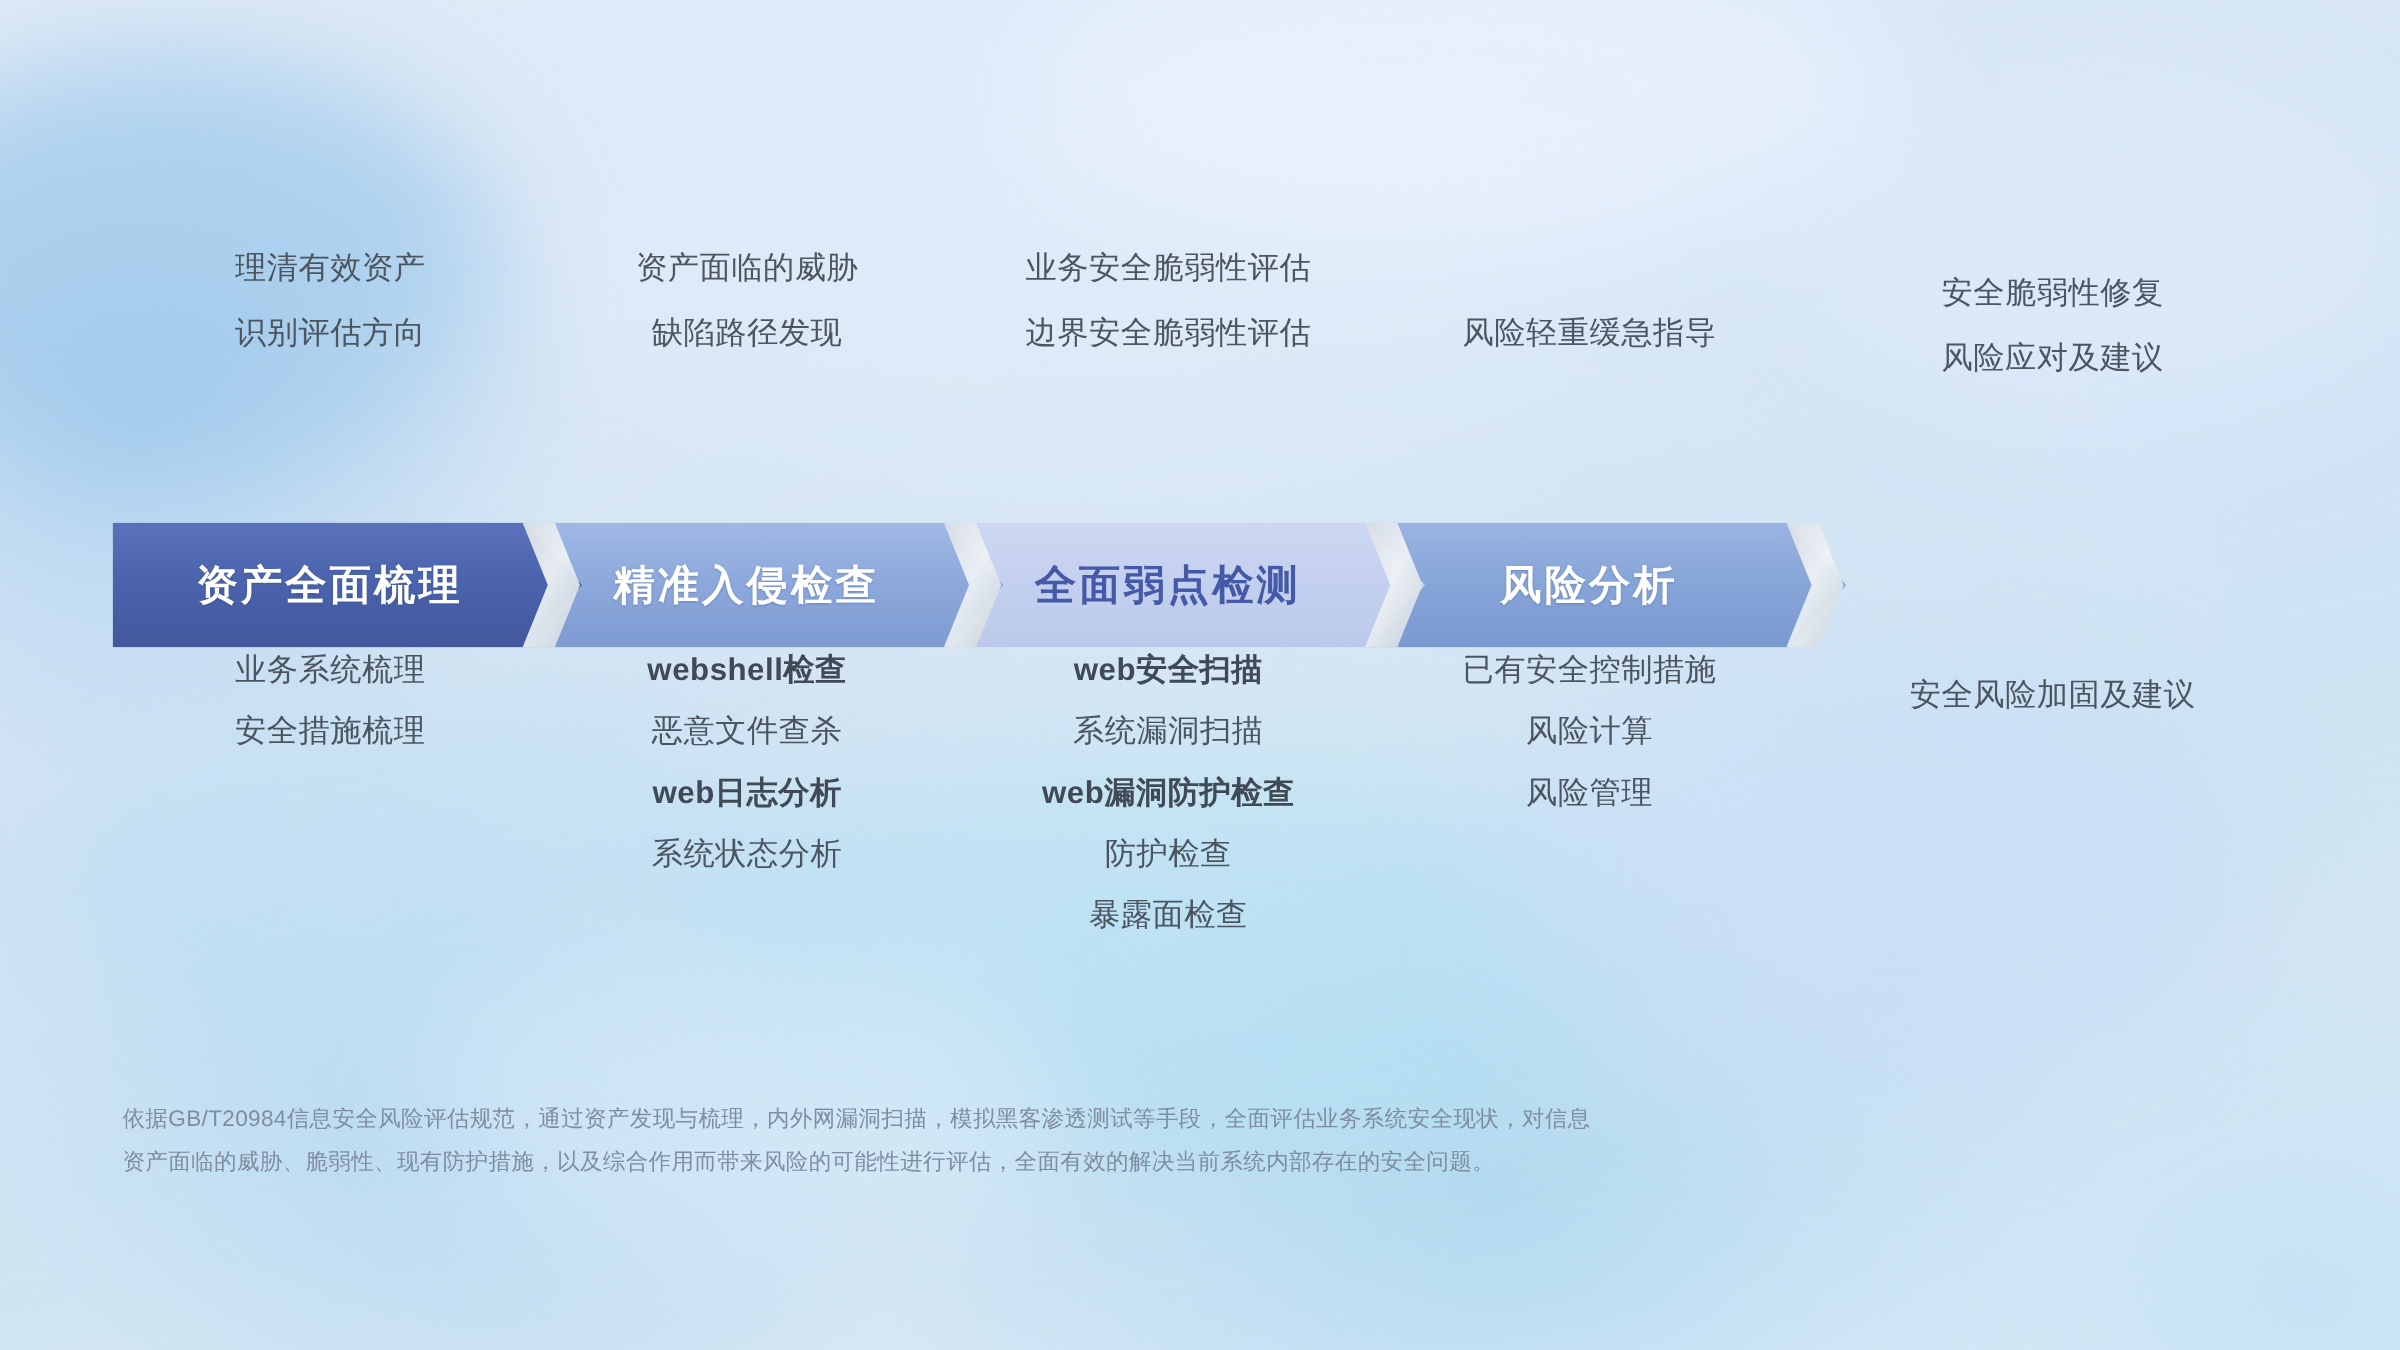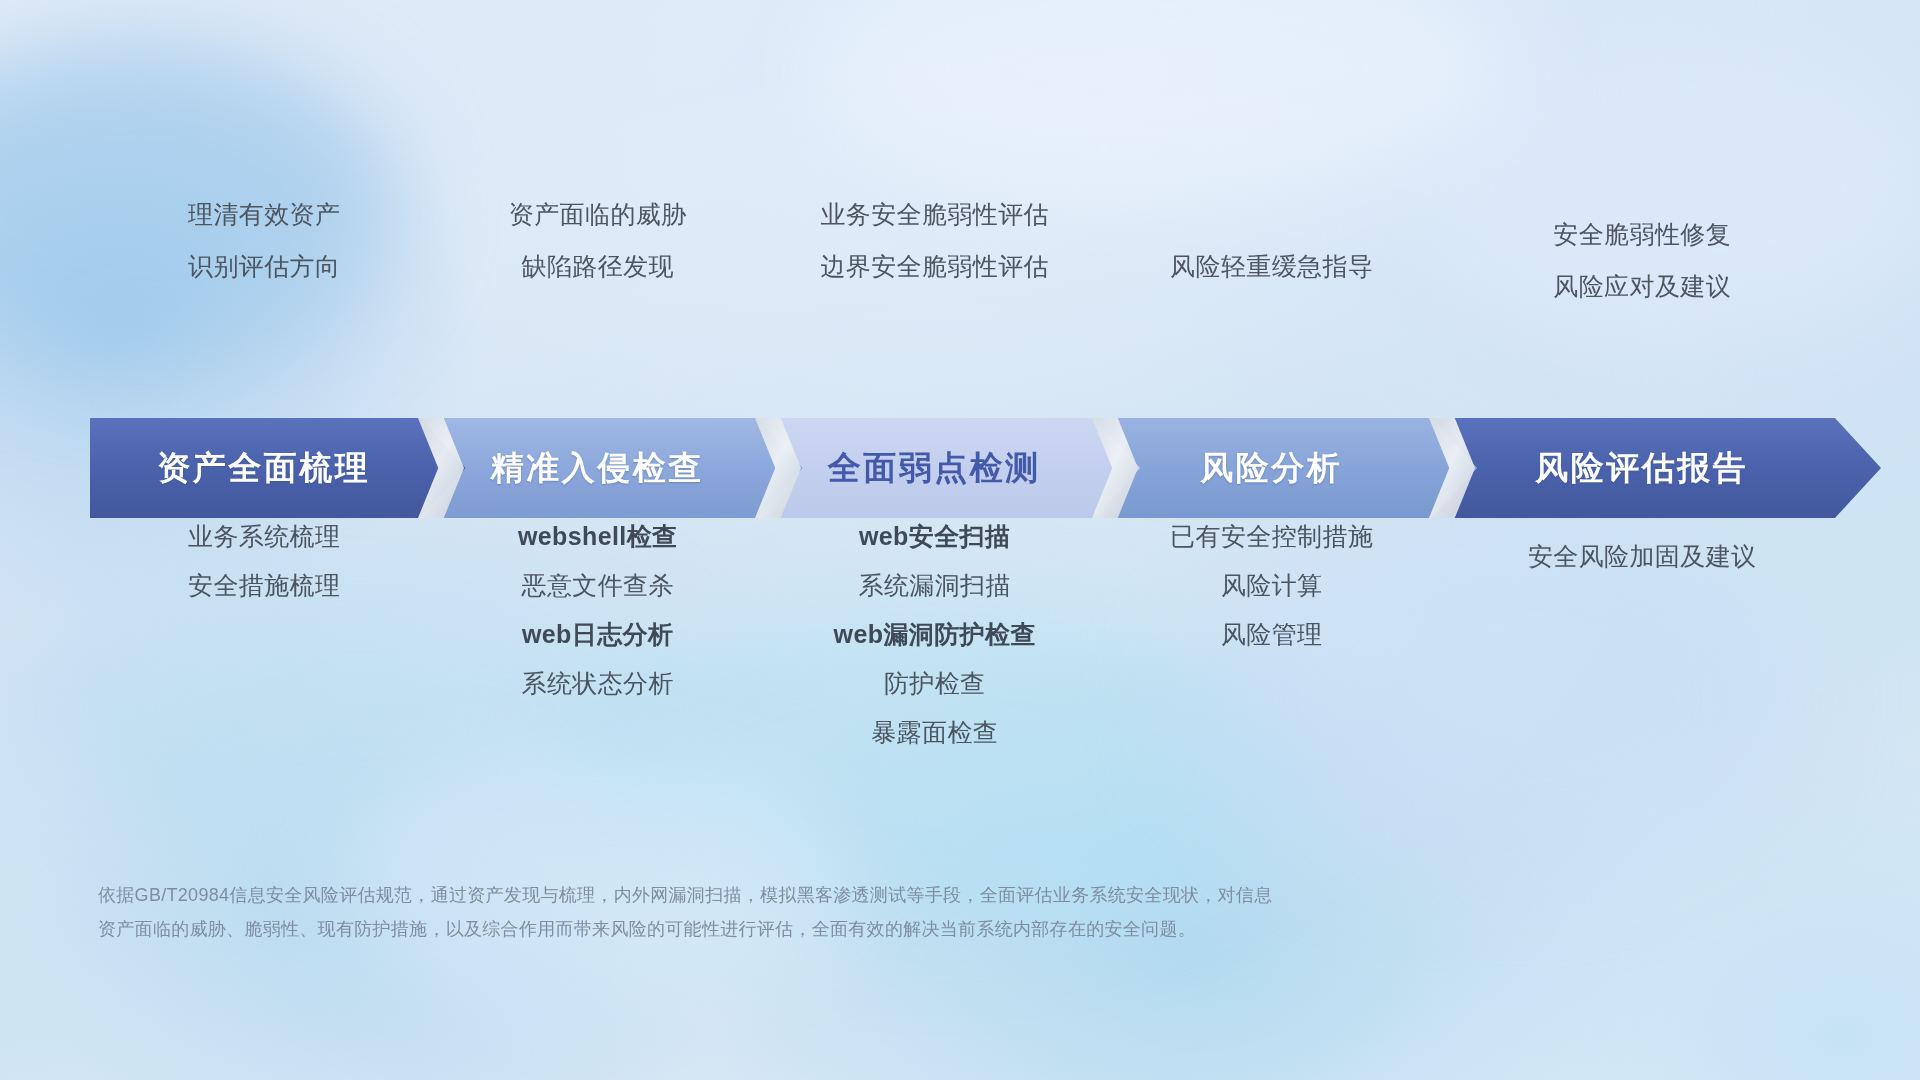--- a/index.html
+++ b/index.html
@@ -188,12 +188,6 @@
       <div class="sep" style="left: 1002px;">
         <i></i>
       </div>
-      <div class="chev light" style="left: 1341px; width: 450px;">
-        <div class="shape">
-          <i style="background: linear-gradient(rgb(90, 114, 187) 0%, rgb(75, 99, 173) 48%, rgb(67, 88, 156) 100%); clip-path: polygon(0px 0px, 89.7778% 0px, 100% 50%, 89.7778% 100%, 0px 100%, 10.2222% 50%);"></i>
-        </div>
-        <span class="lbl" style="margin-right: 28.52px;">风险评估报告</span>
-      </div>
       <div class="sep" style="left: 1339px;">
         <i></i>
       </div>

